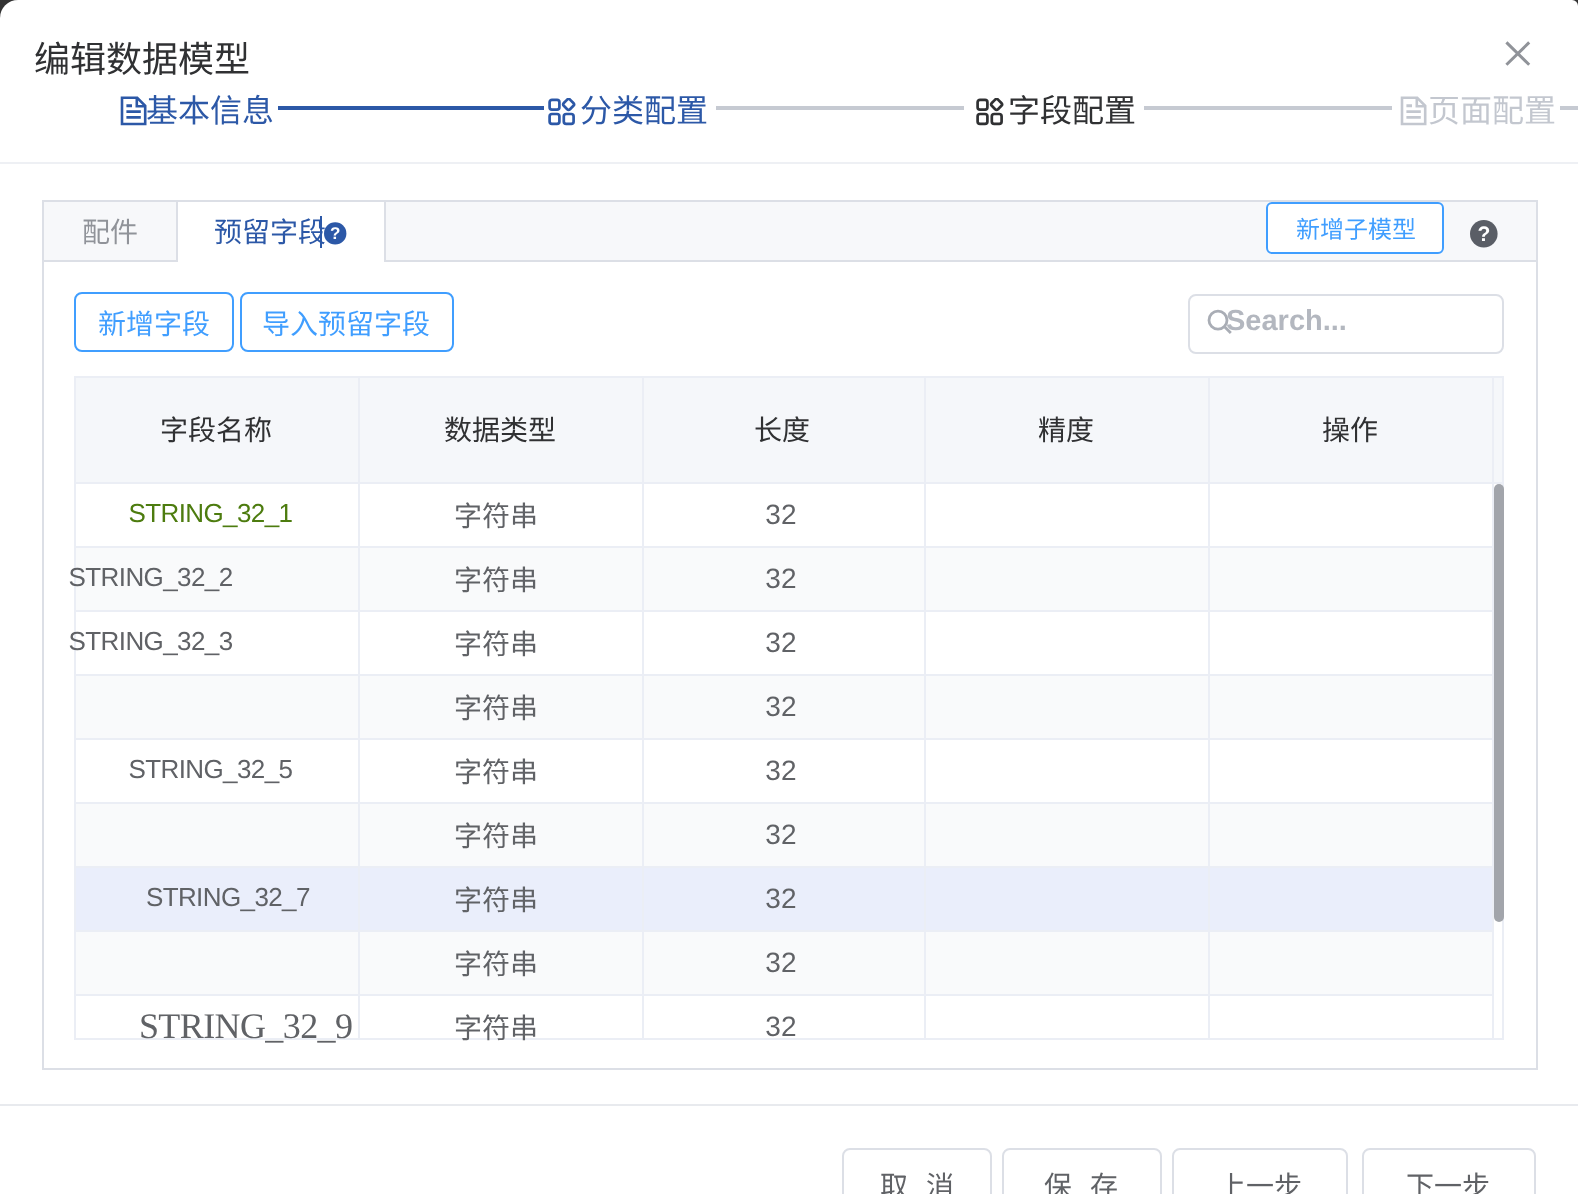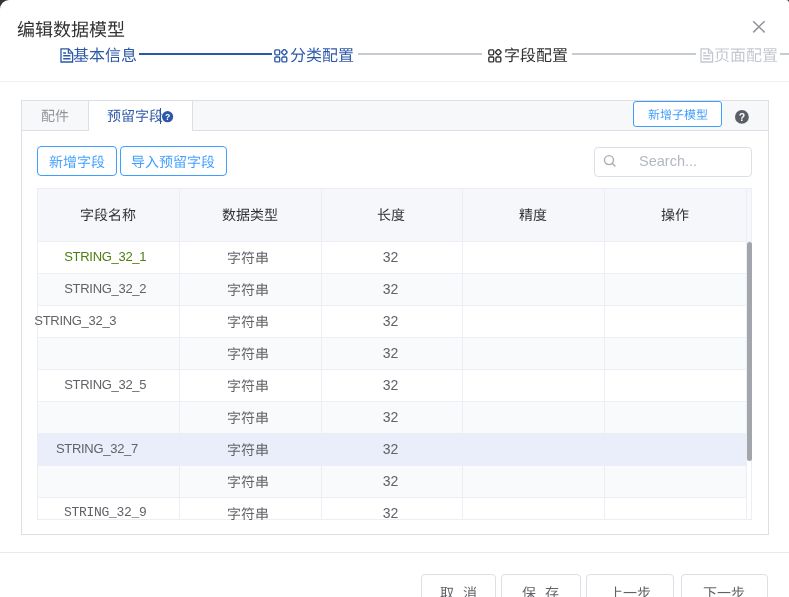--- a/index.html
+++ b/index.html
@@ -167,7 +167,7 @@
       <circle cx="7.0" cy="7.1" r="4.5"></circle>
       <path d="M10.4 10.5 L13.4 13.5"></path>
     </svg>
-<div style="position:absolute;left:639px;top:151.3px;height:20px;line-height:20px;font-family:'Liberation Sans',sans-serif;font-size:14.5px;color:#b3b7bf;font-weight:400;letter-spacing:0.0px;white-space:pre">Search...</div>
+<div style="position:absolute;left:613px;top:151.3px;height:20px;line-height:20px;font-family:'Liberation Sans',sans-serif;font-size:14.5px;color:#b3b7bf;font-weight:700;letter-spacing:0.0px;white-space:pre">Search...</div>
 <div style="position:absolute;left:36.7px;top:188.3px;width:715.5999999999999px;height:53.0px;background:#f5f7fa"></div>
 <div style="position:absolute;left:36.7px;top:273.3px;width:709.7px;height:32.0px;background:#f9fafb"></div>
 <div style="position:absolute;left:36.7px;top:337.3px;width:709.7px;height:32.0px;background:#f9fafb"></div>

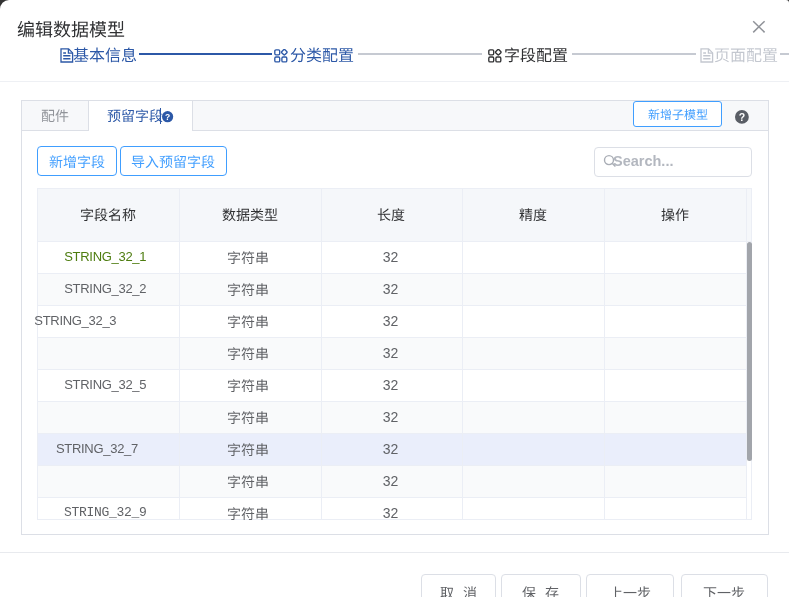--- a/index.html
+++ b/index.html
@@ -220,7 +220,7 @@
       <use href="#r4e32" transform="translate(28.00,14.00) scale(0.01400,-0.01400)"></use>
     </svg>
 <div style="position:absolute;left:319.5px;top:247.3px;width:141.9px;height:20px;line-height:20px;text-align:center;font-family:'Liberation Sans',sans-serif;font-size:14px;color:#606266">32</div>
-<div style="position:absolute;left:34.3px;top:279.3px;width:141.9px;height:20px;line-height:20px;text-align:center;font-family:'Liberation Sans',sans-serif;font-size:13px;letter-spacing:-0.3px;color:#606266">STRING_32_2</div>
+<div style="position:absolute;left:34.3px;top:279.3px;width:141.9px;height:20px;line-height:20px;font-family:'Liberation Sans',sans-serif;font-size:13px;letter-spacing:-0.3px;color:#606266">STRING_32_2</div>
 <svg style="position:absolute;left:227.4px;top:280.6px;overflow:visible" width="42.0" height="17.5" fill="#606266">
       <use href="#r5b57" transform="translate(0.00,14.00) scale(0.01400,-0.01400)"></use>
       <use href="#r7b26" transform="translate(14.00,14.00) scale(0.01400,-0.01400)"></use>

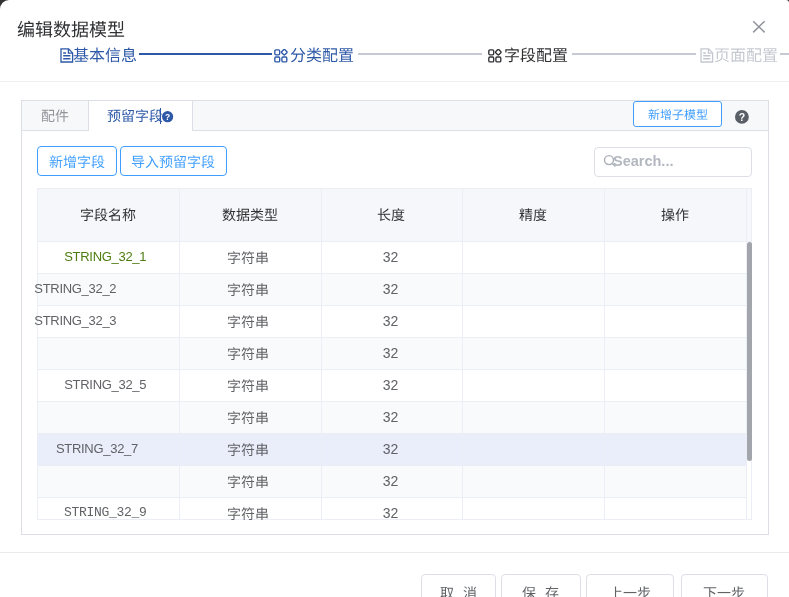--- a/index.html
+++ b/index.html
@@ -253,7 +253,7 @@
       <use href="#r4e32" transform="translate(28.00,14.00) scale(0.01400,-0.01400)"></use>
     </svg>
 <div style="position:absolute;left:319.5px;top:407.3px;width:141.9px;height:20px;line-height:20px;text-align:center;font-family:'Liberation Sans',sans-serif;font-size:14px;color:#606266">32</div>
-<div style="position:absolute;left:26px;top:439.3px;width:141.9px;height:20px;line-height:20px;text-align:center;font-family:'Liberation Sans',sans-serif;font-size:13px;letter-spacing:-0.3px;color:#606266">STRING_32_7</div>
+<div style="position:absolute;left:43px;top:439.3px;width:141.9px;height:20px;line-height:20px;text-align:center;font-family:'Liberation Sans',sans-serif;font-size:13px;letter-spacing:-0.3px;color:#606266">STRING_32_7</div>
 <svg style="position:absolute;left:227.4px;top:440.6px;overflow:visible" width="42.0" height="17.5" fill="#606266">
       <use href="#r5b57" transform="translate(0.00,14.00) scale(0.01400,-0.01400)"></use>
       <use href="#r7b26" transform="translate(14.00,14.00) scale(0.01400,-0.01400)"></use>

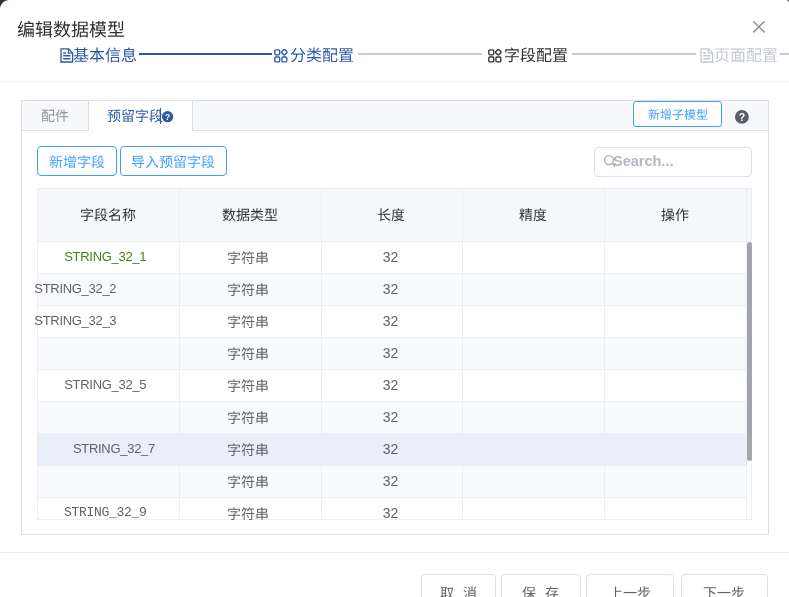--- a/index.html
+++ b/index.html
@@ -266,7 +266,7 @@
       <use href="#r4e32" transform="translate(28.00,14.00) scale(0.01400,-0.01400)"></use>
     </svg>
 <div style="position:absolute;left:319.5px;top:471.3px;width:141.9px;height:20px;line-height:20px;text-align:center;font-family:'Liberation Sans',sans-serif;font-size:14px;color:#606266">32</div>
-<div style="position:absolute;left:34.3px;top:503.3px;width:141.9px;height:20px;line-height:20px;text-align:center;font-family:Liberation Mono, monospace;font-size:13px;letter-spacing:-0.3px;color:#606266">STRING_32_9</div>
+<div style="position:absolute;left:34.3px;top:503.3px;width:141.9px;height:20px;line-height:20px;text-align:right;font-family:Liberation Serif, serif;font-size:18px;letter-spacing:-0.3px;color:#606266">STRING_32_9</div>
 <svg style="position:absolute;left:227.4px;top:504.6px;overflow:visible" width="42.0" height="17.5" fill="#606266">
       <use href="#r5b57" transform="translate(0.00,14.00) scale(0.01400,-0.01400)"></use>
       <use href="#r7b26" transform="translate(14.00,14.00) scale(0.01400,-0.01400)"></use>

